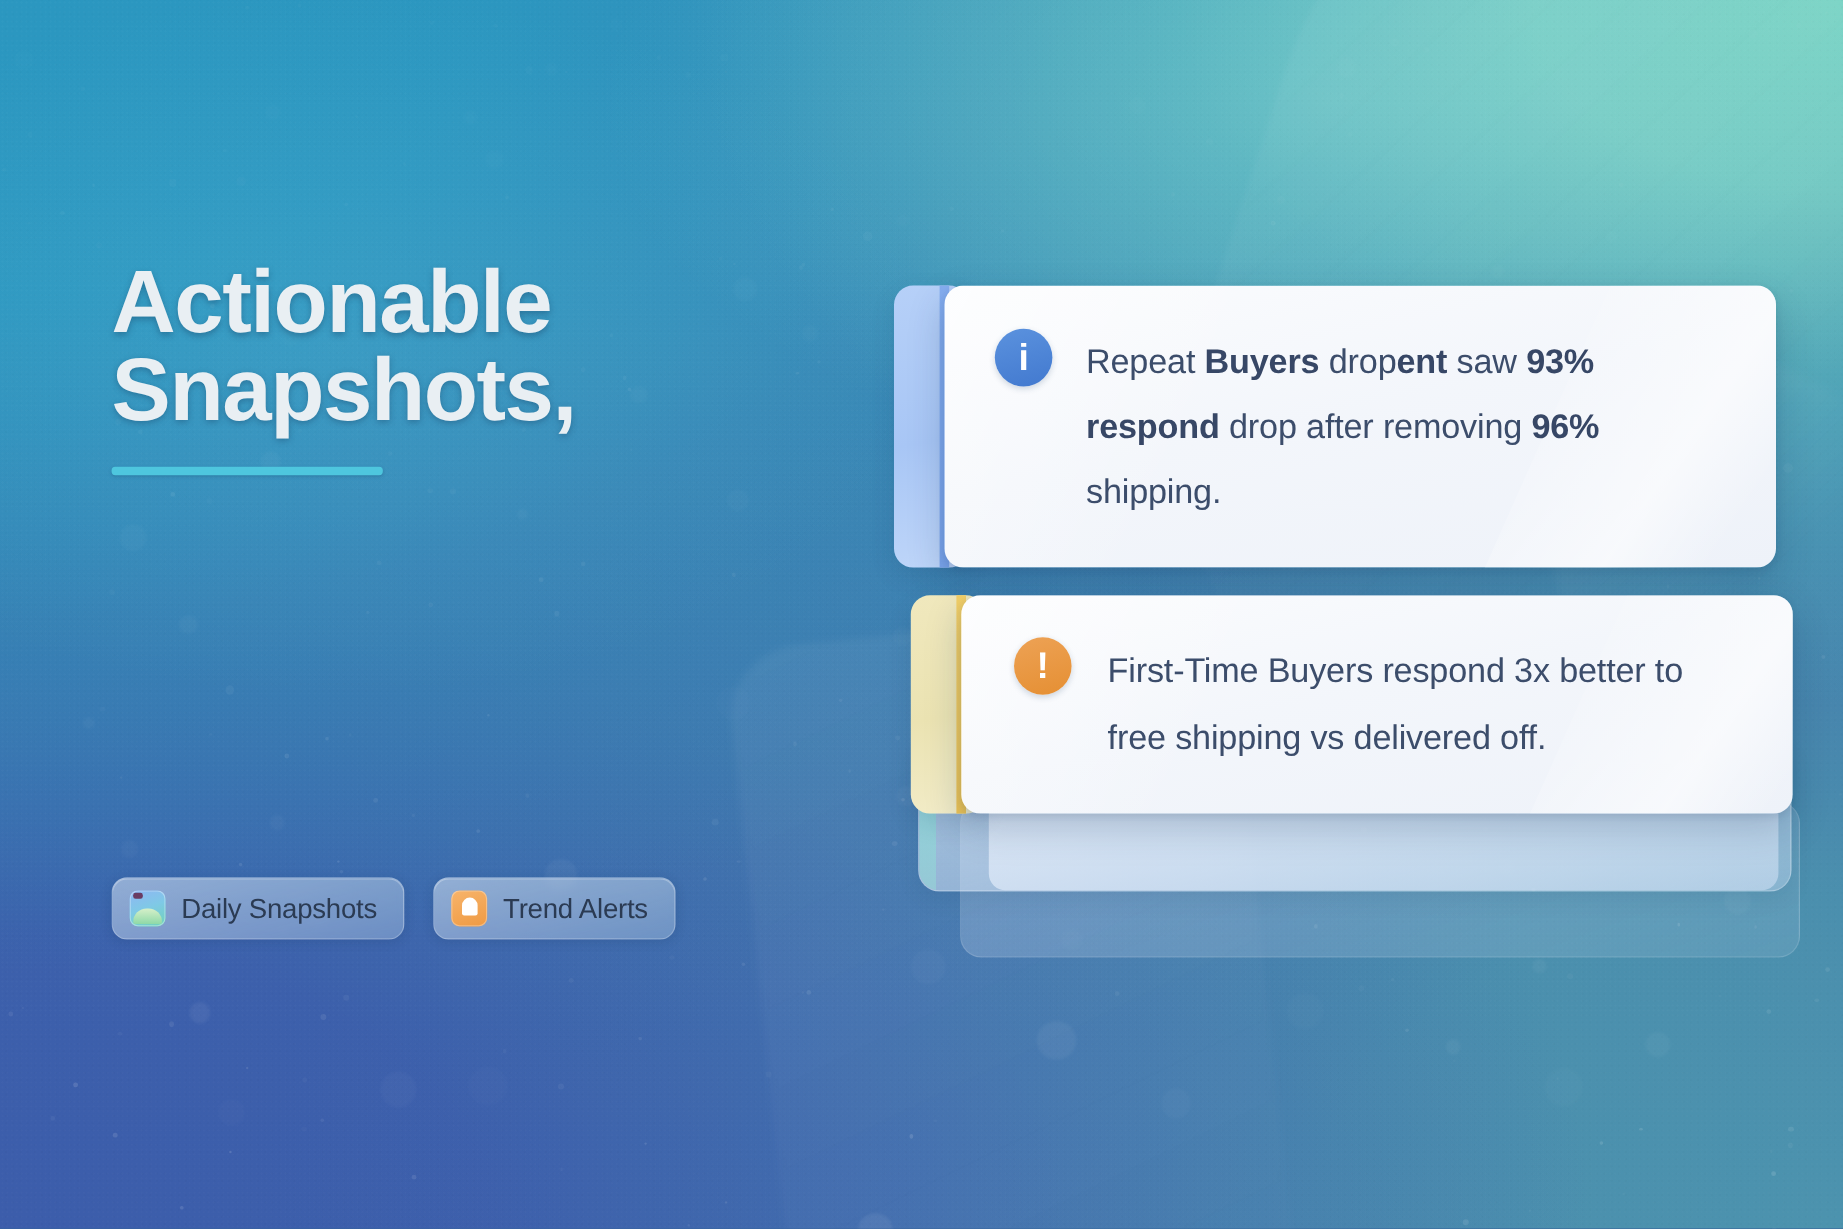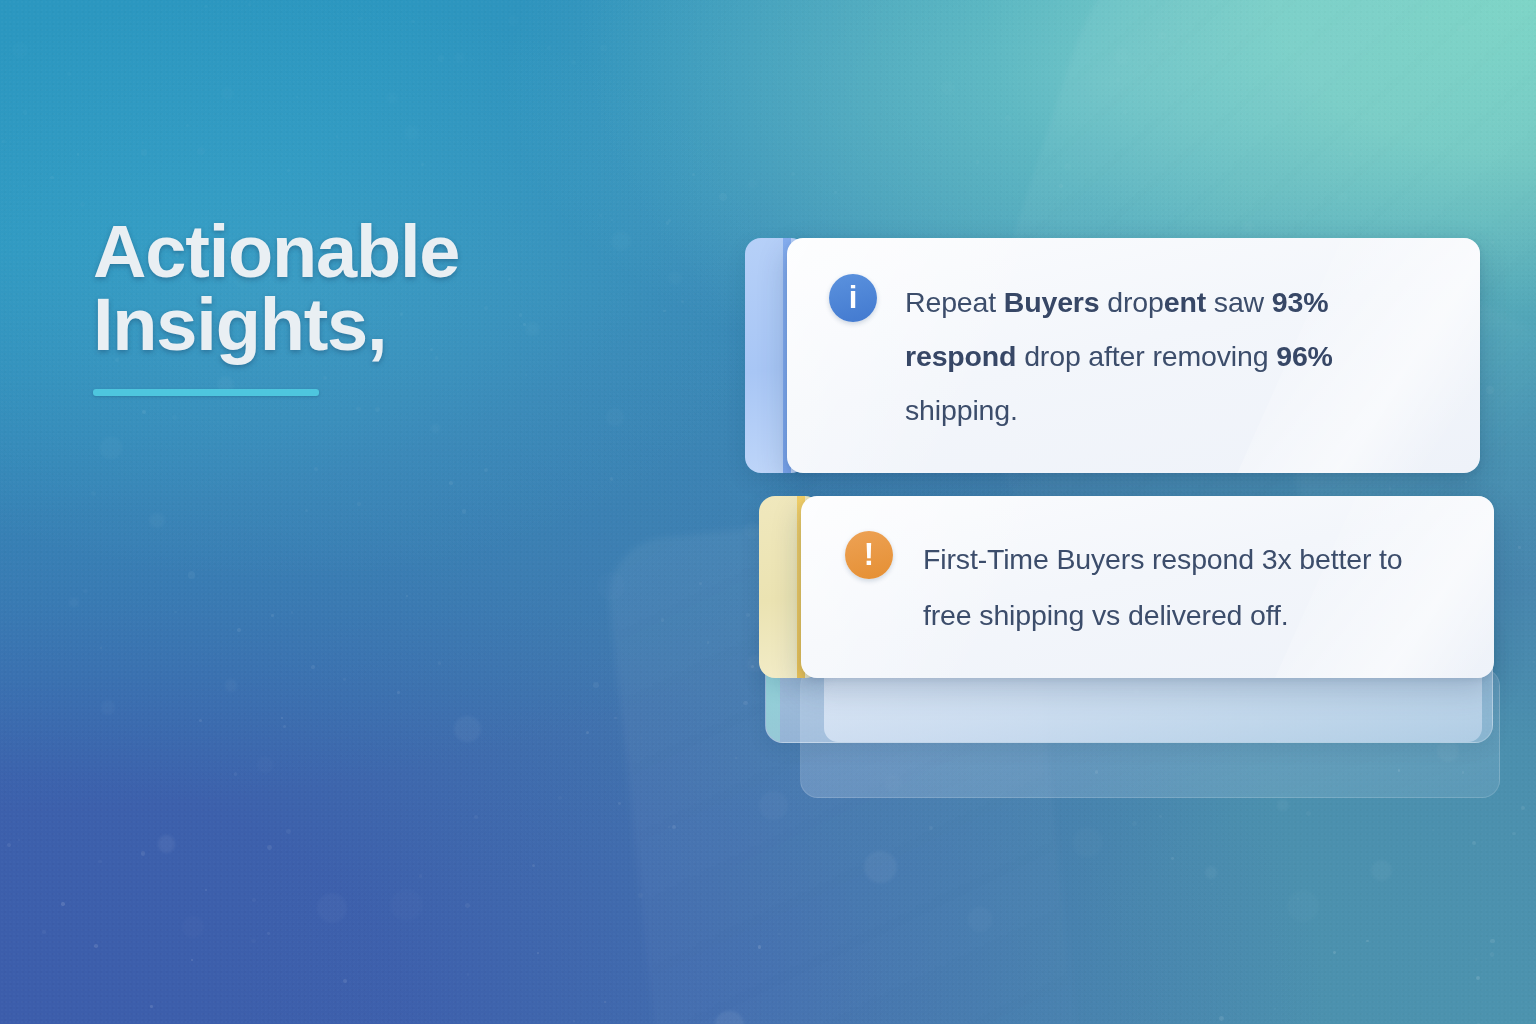--- a/index.html
+++ b/index.html
@@ -611,7 +611,7 @@
   <div class="hero-copy">
     <h1 class="headline">
       <span class="ln strong">Actionable</span>
-      <span class="ln strong">Insights,</span>
+      <span class="ln strong">Snapshots,</span>
     </h1>
     <div class="accent-rule"></div>
   </div>

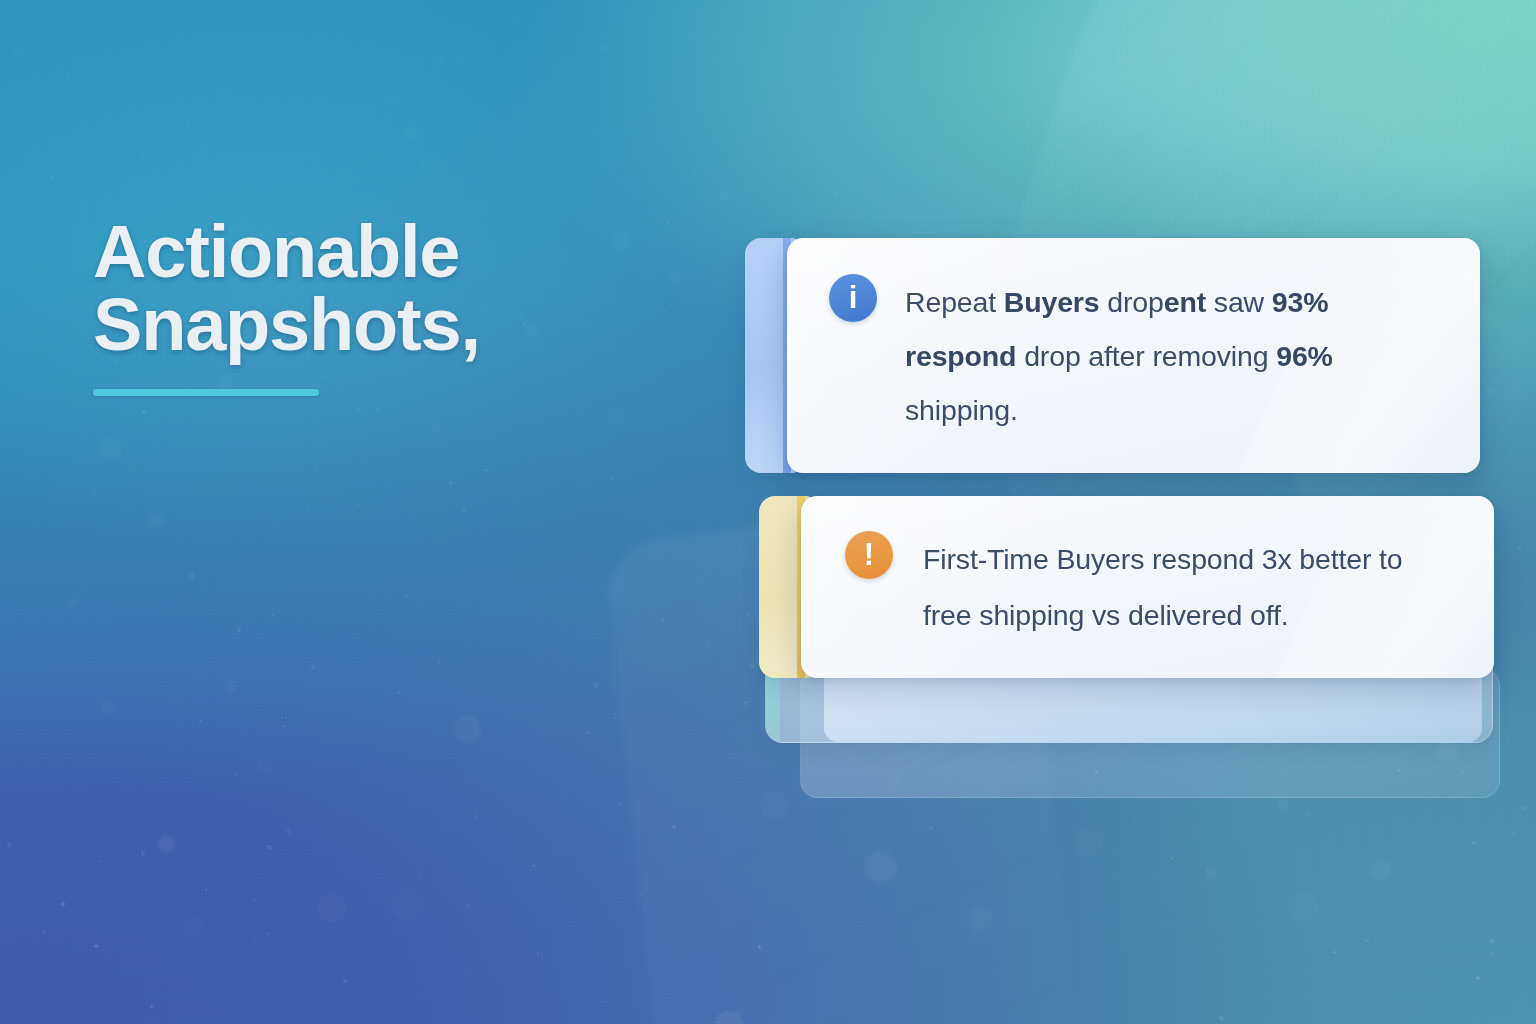--- a/index.html
+++ b/index.html
@@ -616,6 +616,16 @@
     <div class="accent-rule"></div>
   </div>
 
+  <div class="chip-row">
+    <div class="chip">
+      <span class="chip-ico photo"></span>
+      <span class="chip-label">Daily Snapshots</span>
+    </div>
+    <div class="chip">
+      <span class="chip-ico bell"></span>
+      <span class="chip-label">Trend Alerts</span>
+    </div>
+  </div>
 
   <div class="card-stack">
 

